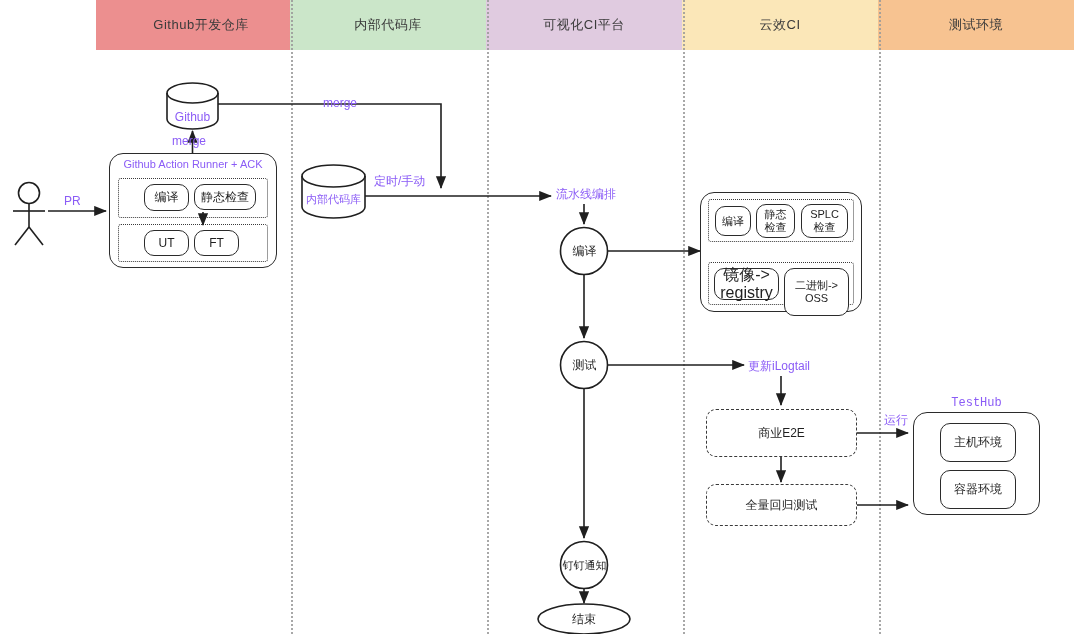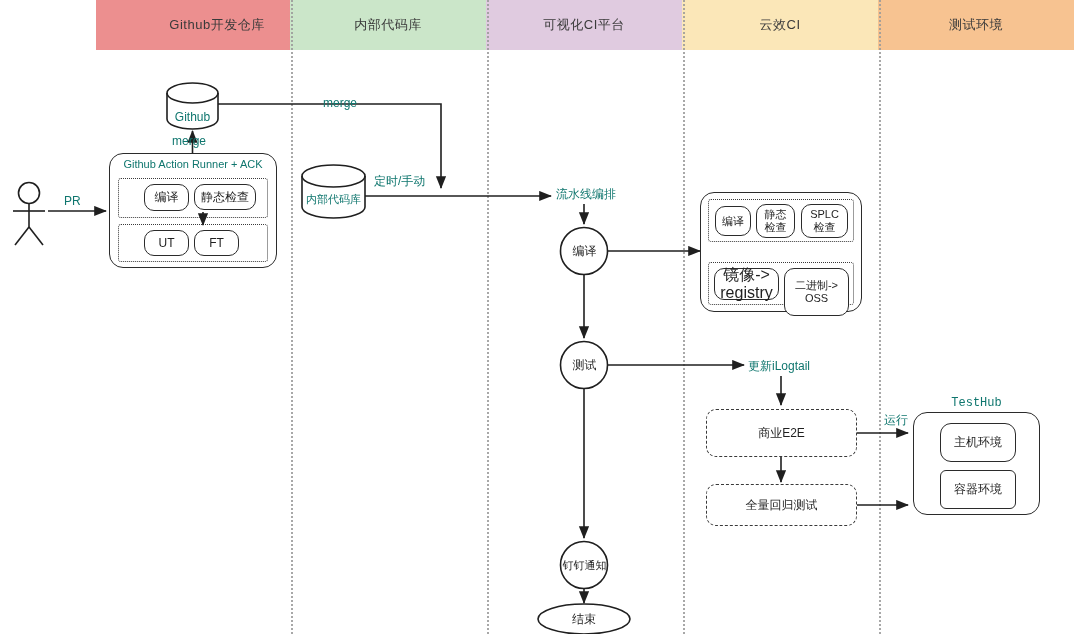--- a/index.html
+++ b/index.html
@@ -30,7 +30,7 @@
 
 <div id="stage">
 
-  <div class="lane-head" style="left:96px;width:210px;background:#ec8f8f;padding-left:16px;">
+  <div class="lane-head" style="left:96px;width:210px;background:#ec8f8f;">
     <span>Github开发仓库</span>
   </div>
   <div class="lane-head" style="left:290px;width:196px;background:#cbe6c9;">

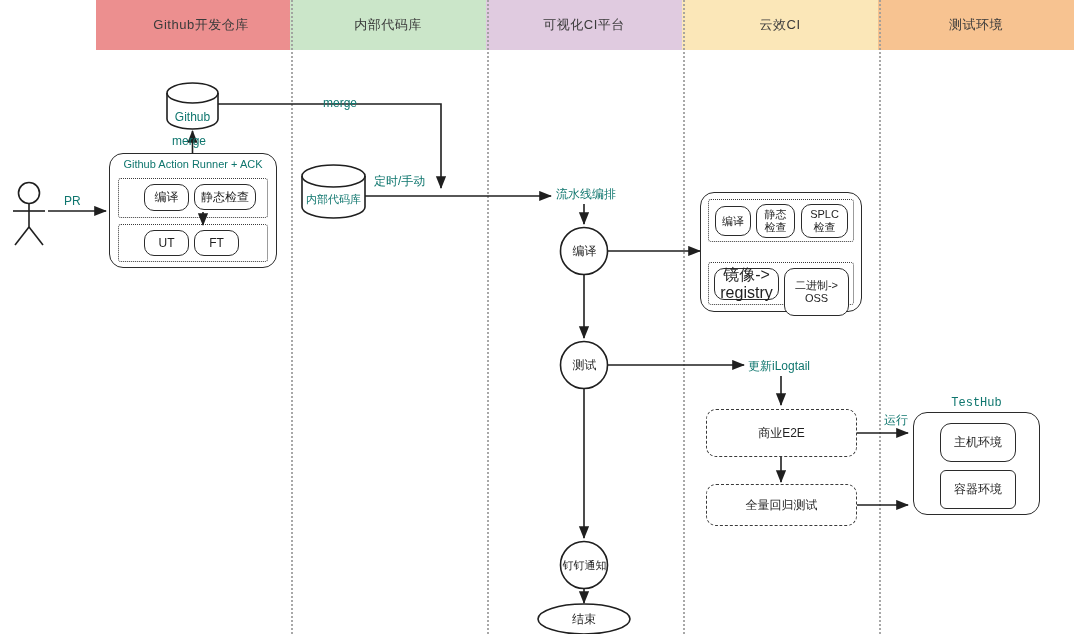--- a/index.html
+++ b/index.html
@@ -22,7 +22,7 @@
   .dotted{border:1.8px dotted #3a3a3a;}
   .rounded{border-radius:10px;}
   .rounded-lg{border-radius:14px;}
-  .lbl{position:absolute;color:#0f766e;white-space:nowrap;}
+  .lbl{position:absolute;color:#8b5cf6;white-space:nowrap;}
   .two-line{line-height:1.15;}
 </style>
 </head>

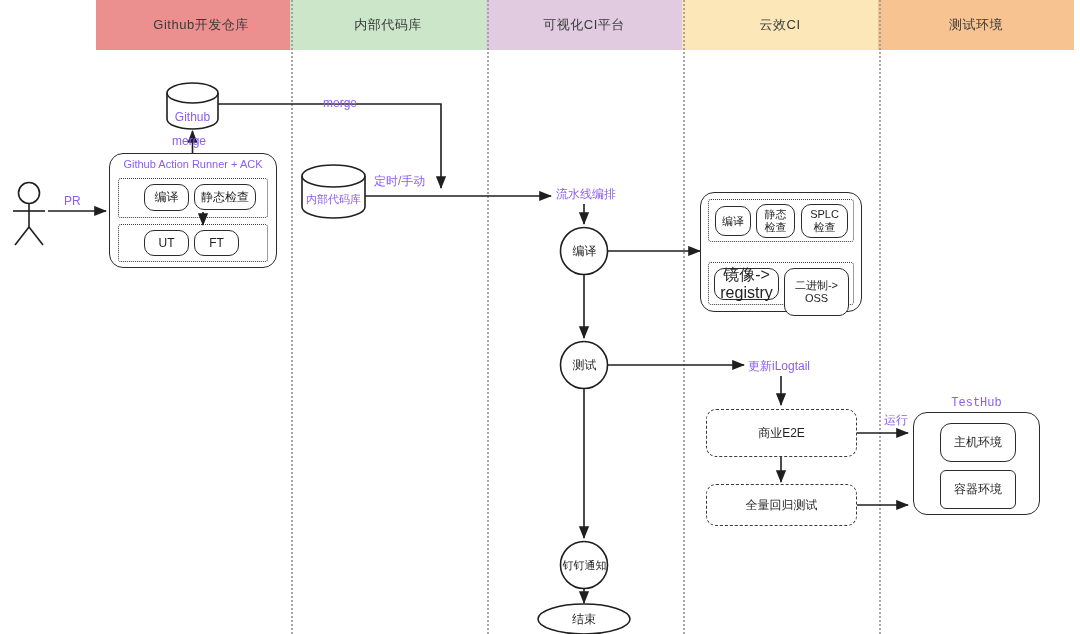--- a/index.html
+++ b/index.html
@@ -198,7 +198,7 @@
 
   <div class="lbl" style="left:913px;top:396px;width:127px;text-align:center;font-size:12px;font-family:Liberation Mono, monospace;">TestHub</div>
   <div class="node solid rounded-lg" style="left:913px;top:412px;width:127px;height:103px;"></div>
-  <div class="node solid rounded" style="left:940px;top:423px;width:76px;height:39px;font-size:12px;border-radius:11px;">
+  <div class="node solid rounded" style="left:940px;top:423px;width:76px;height:39px;font-size:12px;">
     <span>主机环境</span>
   </div>
   <div class="node solid rounded" style="left:940px;top:470px;width:76px;height:39px;font-size:12px;border-radius:6px;">

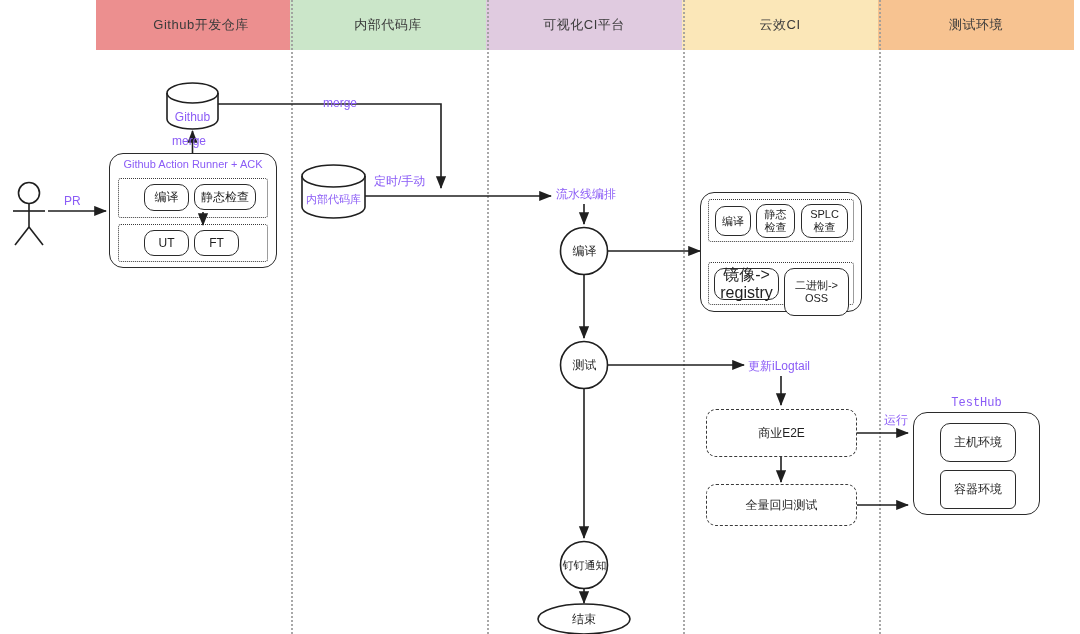--- a/index.html
+++ b/index.html
@@ -201,7 +201,7 @@
   <div class="node solid rounded" style="left:940px;top:423px;width:76px;height:39px;font-size:12px;">
     <span>主机环境</span>
   </div>
-  <div class="node solid rounded" style="left:940px;top:470px;width:76px;height:39px;font-size:12px;border-radius:6px;">
+  <div class="node solid rounded" style="left:940px;top:470px;width:76px;height:39px;font-size:12px;">
     <span>容器环境</span>
   </div>
 

